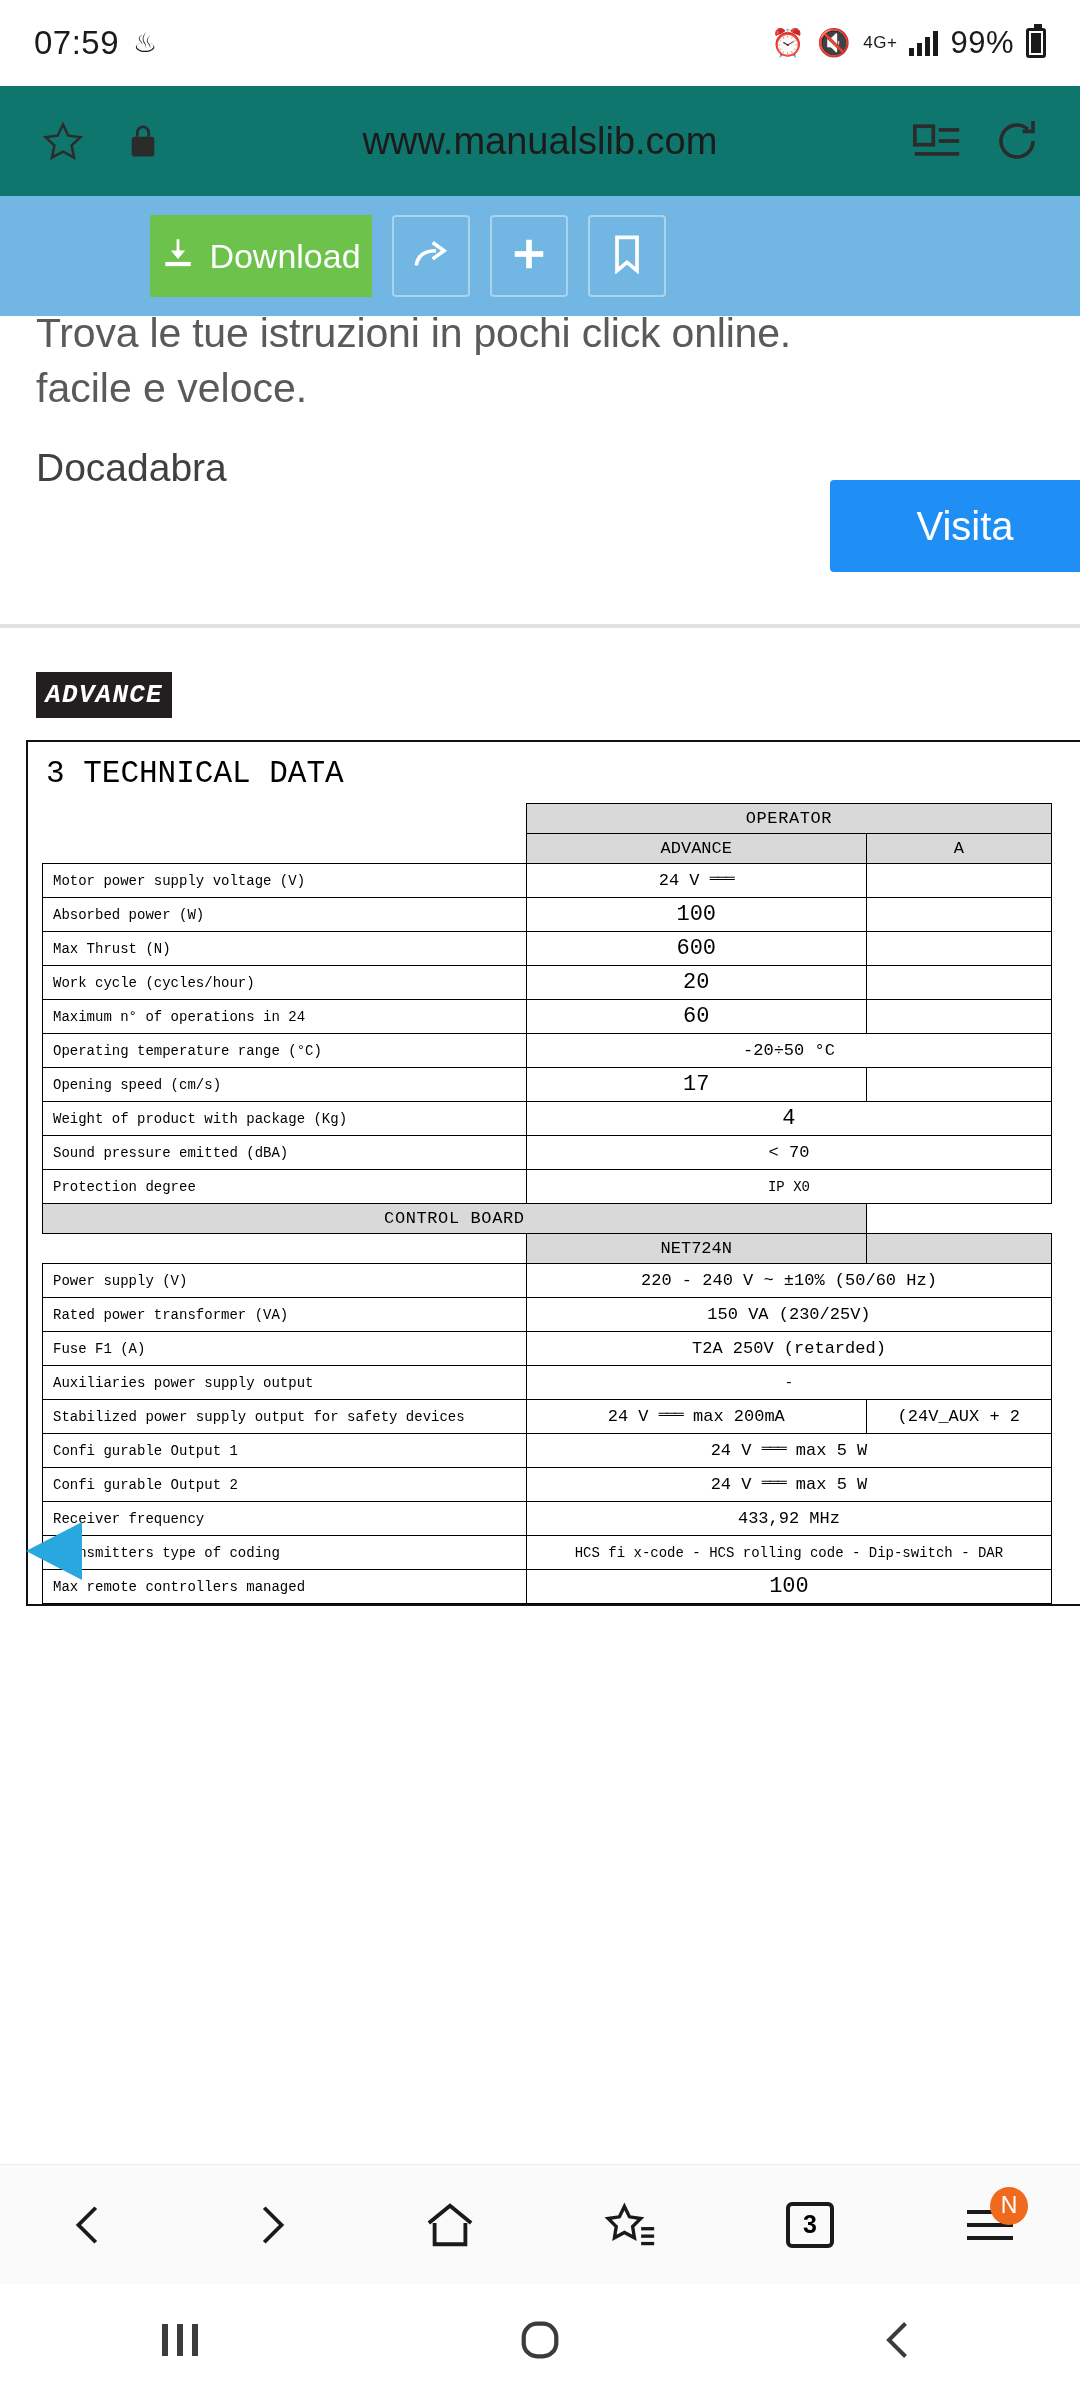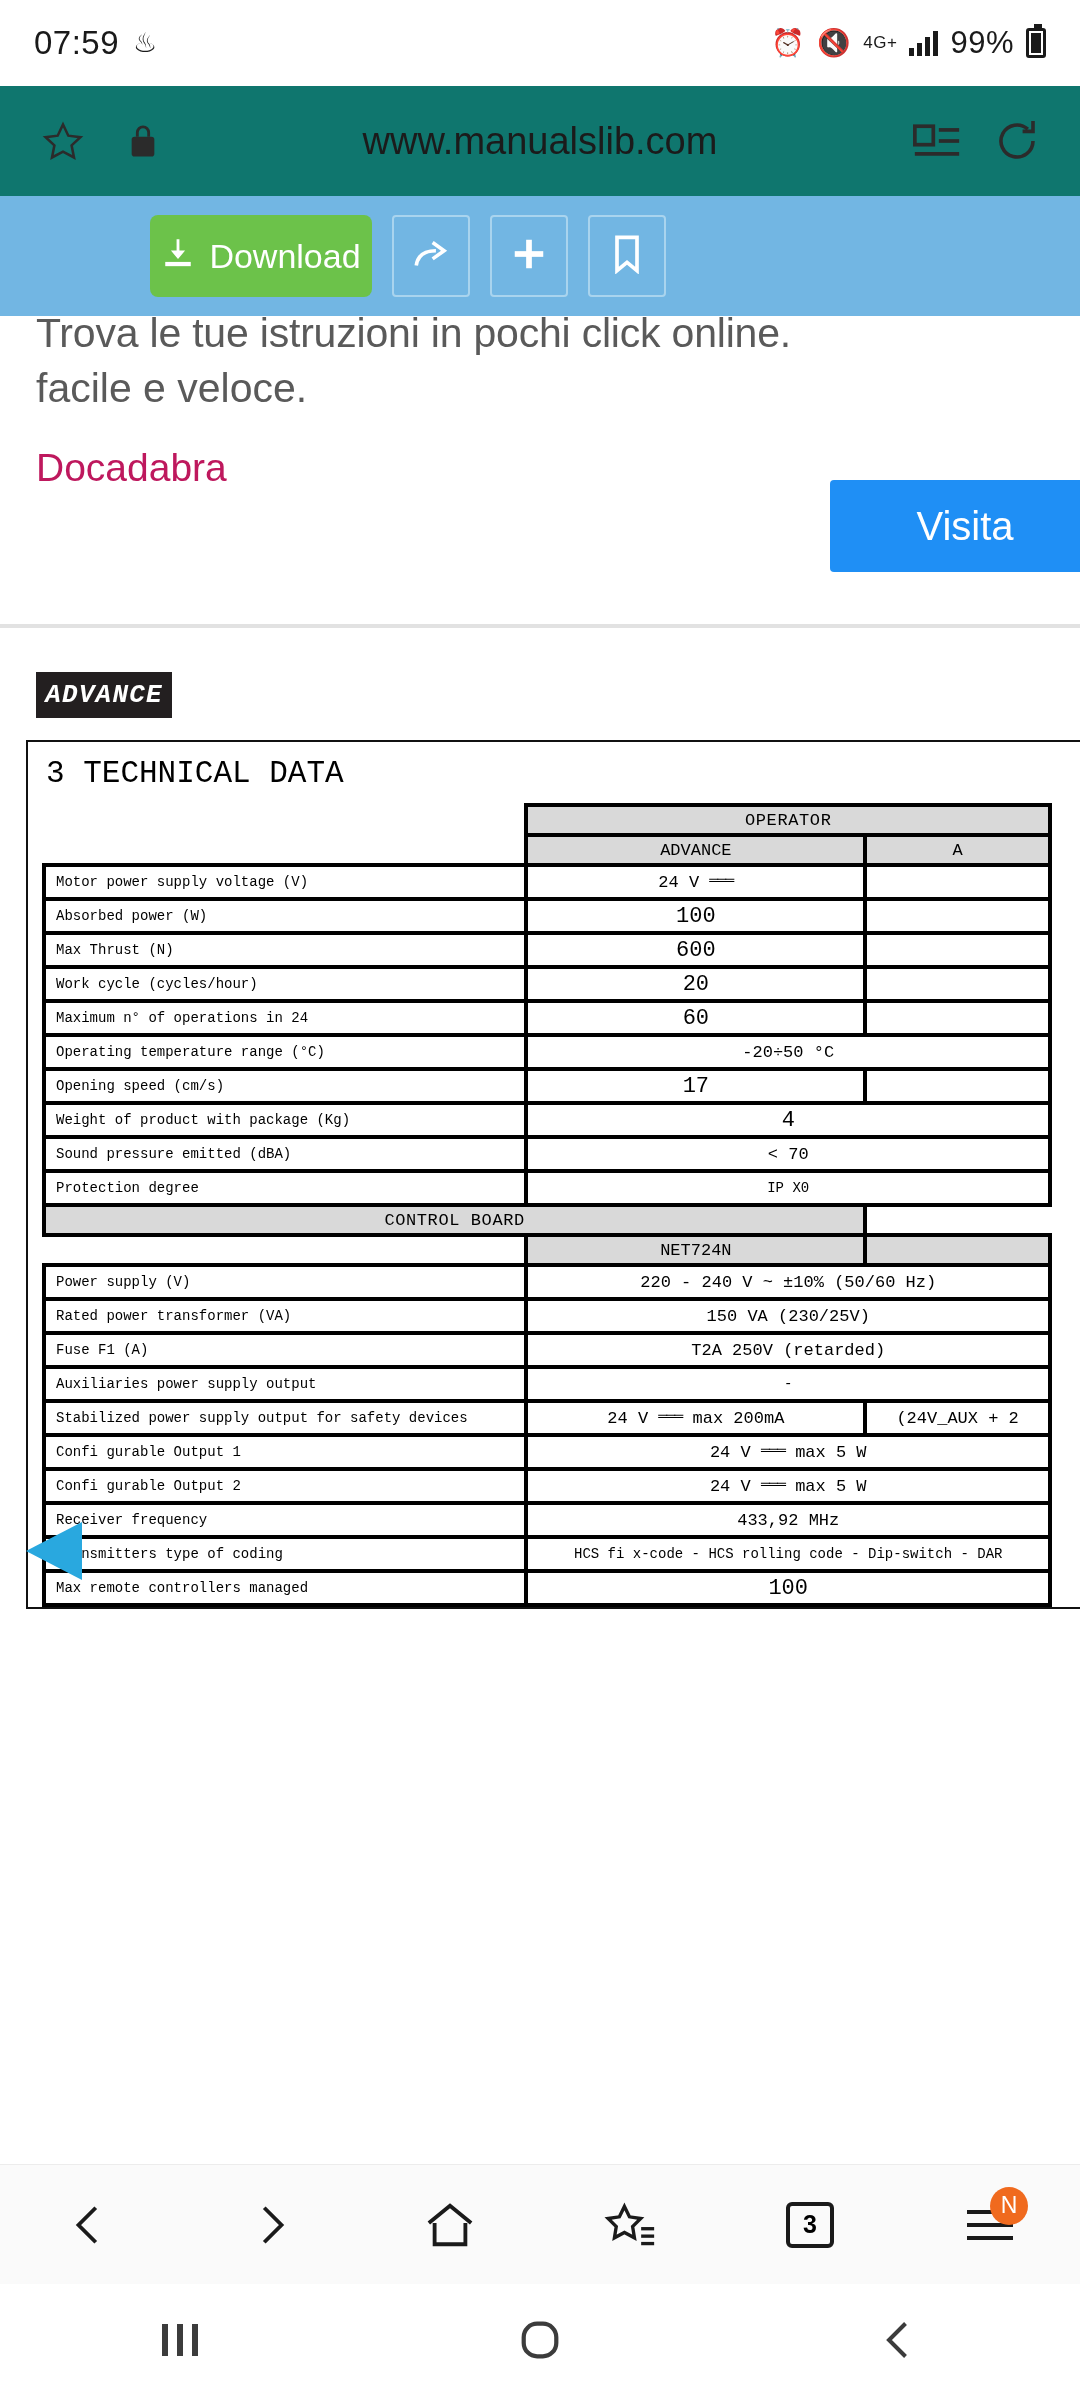--- a/index.html
+++ b/index.html
@@ -44,7 +44,7 @@
     padding: 0 0 0 150px; gap: 20px;
   }
   .dl-btn {
-    width: 222px; height: 82px; background: #6cc24a; border-radius: 8px;
+    width: 222px; height: 82px; background: #6cc24a; border-radius: 0;
     display:flex; align-items:center; justify-content:center; gap: 14px;
     color: #fff; font-size: 34px; font-weight: 400;
   }

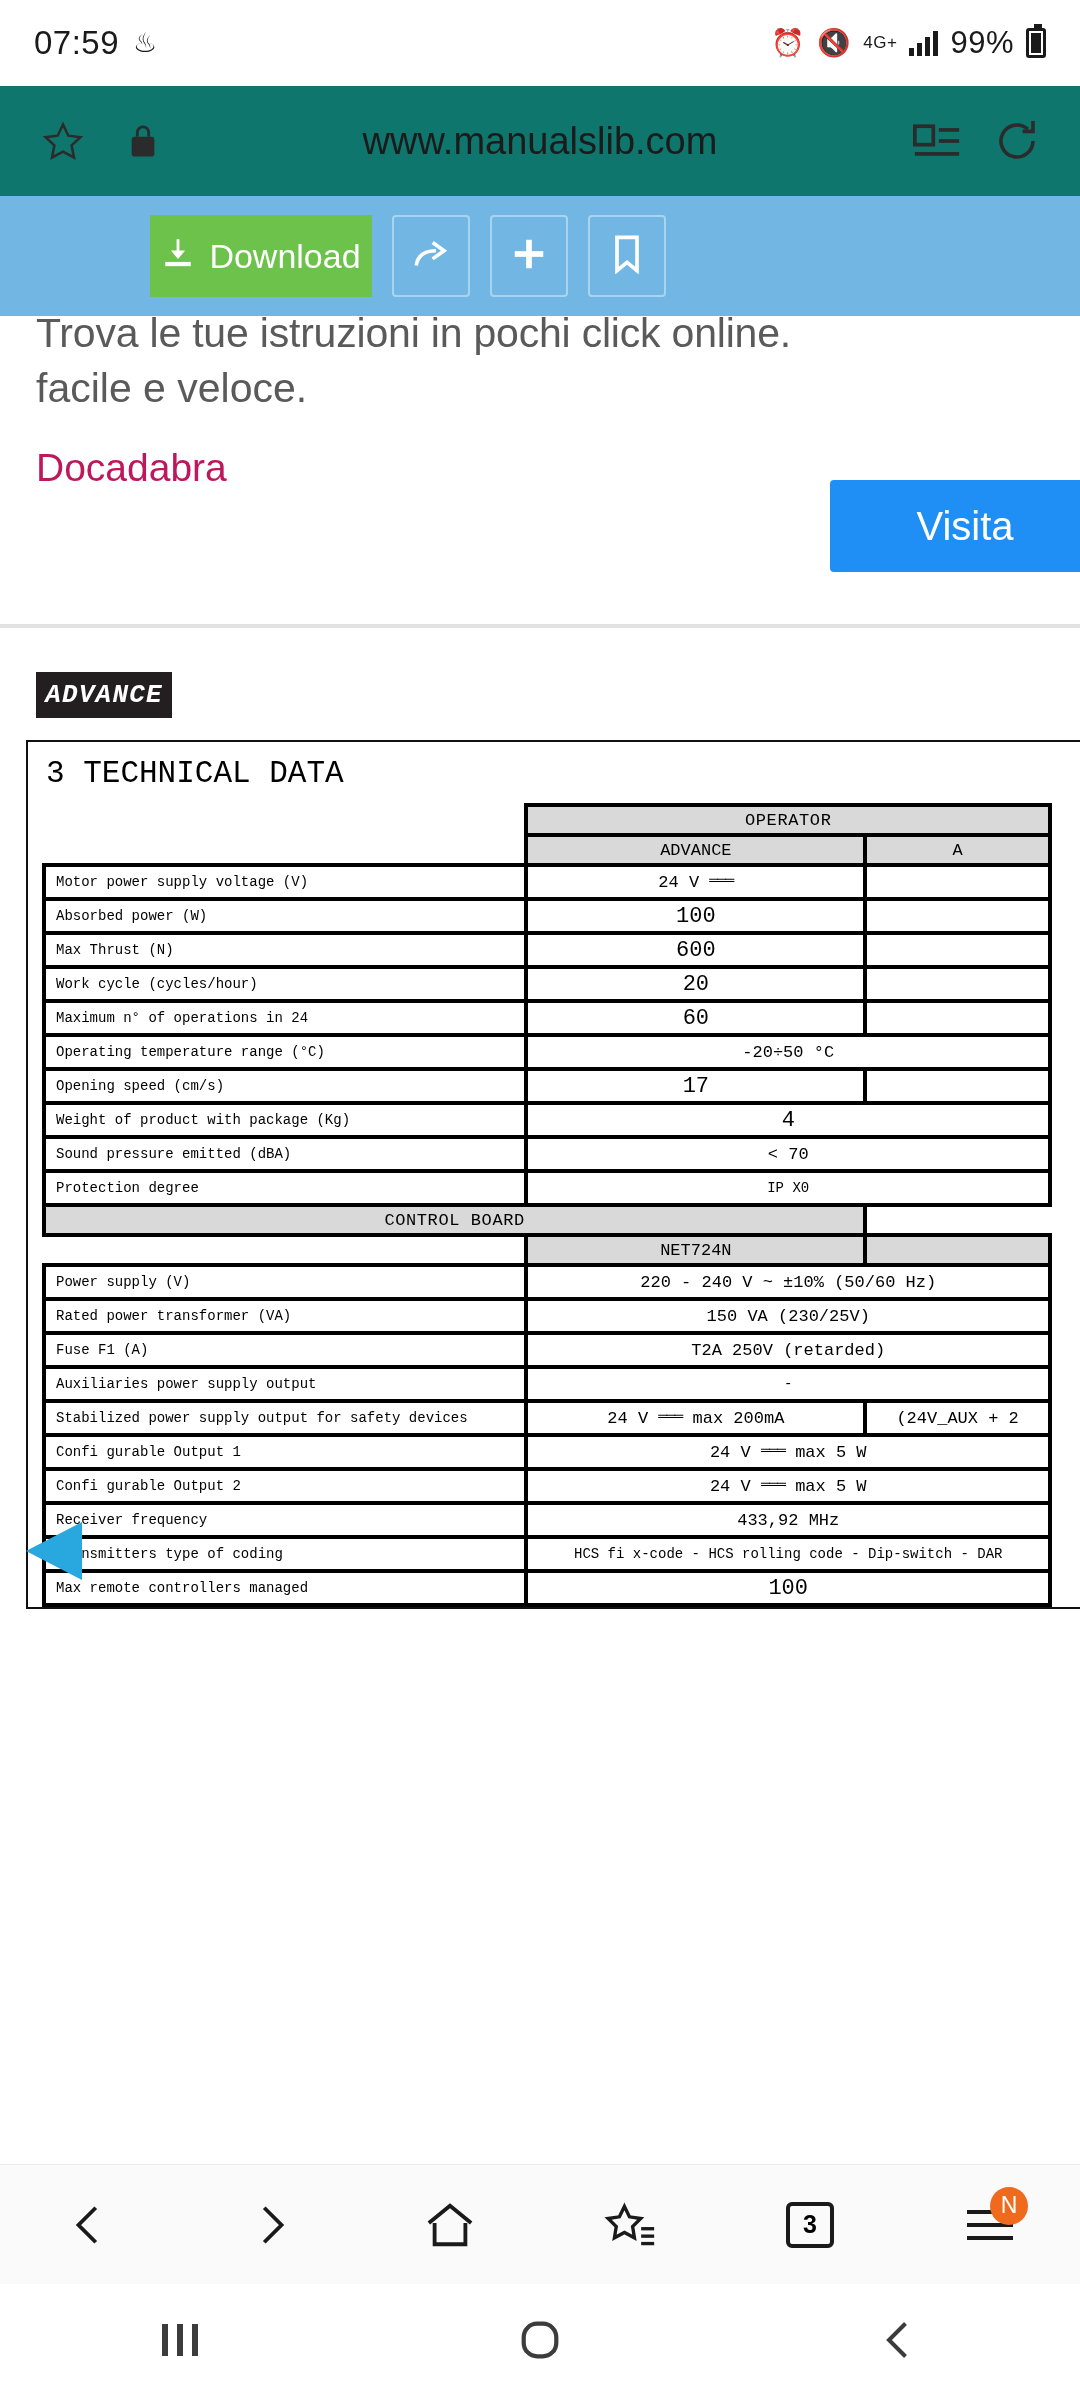--- a/index.html
+++ b/index.html
@@ -63,7 +63,7 @@
     margin-top: -6px; letter-spacing: -0.2px;
   }
   .ad-line2 { font-size: 41px; color: #5a5a5a; margin-top: 8px; }
-  .ad-brand { font-size: 39px; color: #be185d; margin-top: 34px; }
+  .ad-brand { font-size: 39px; color: #404040; margin-top: 34px; }
   .ad-cta {
     position: absolute; right: -10px; top: 164px;
     width: 260px; height: 92px; background: #1f8ff5; border-radius: 4px;

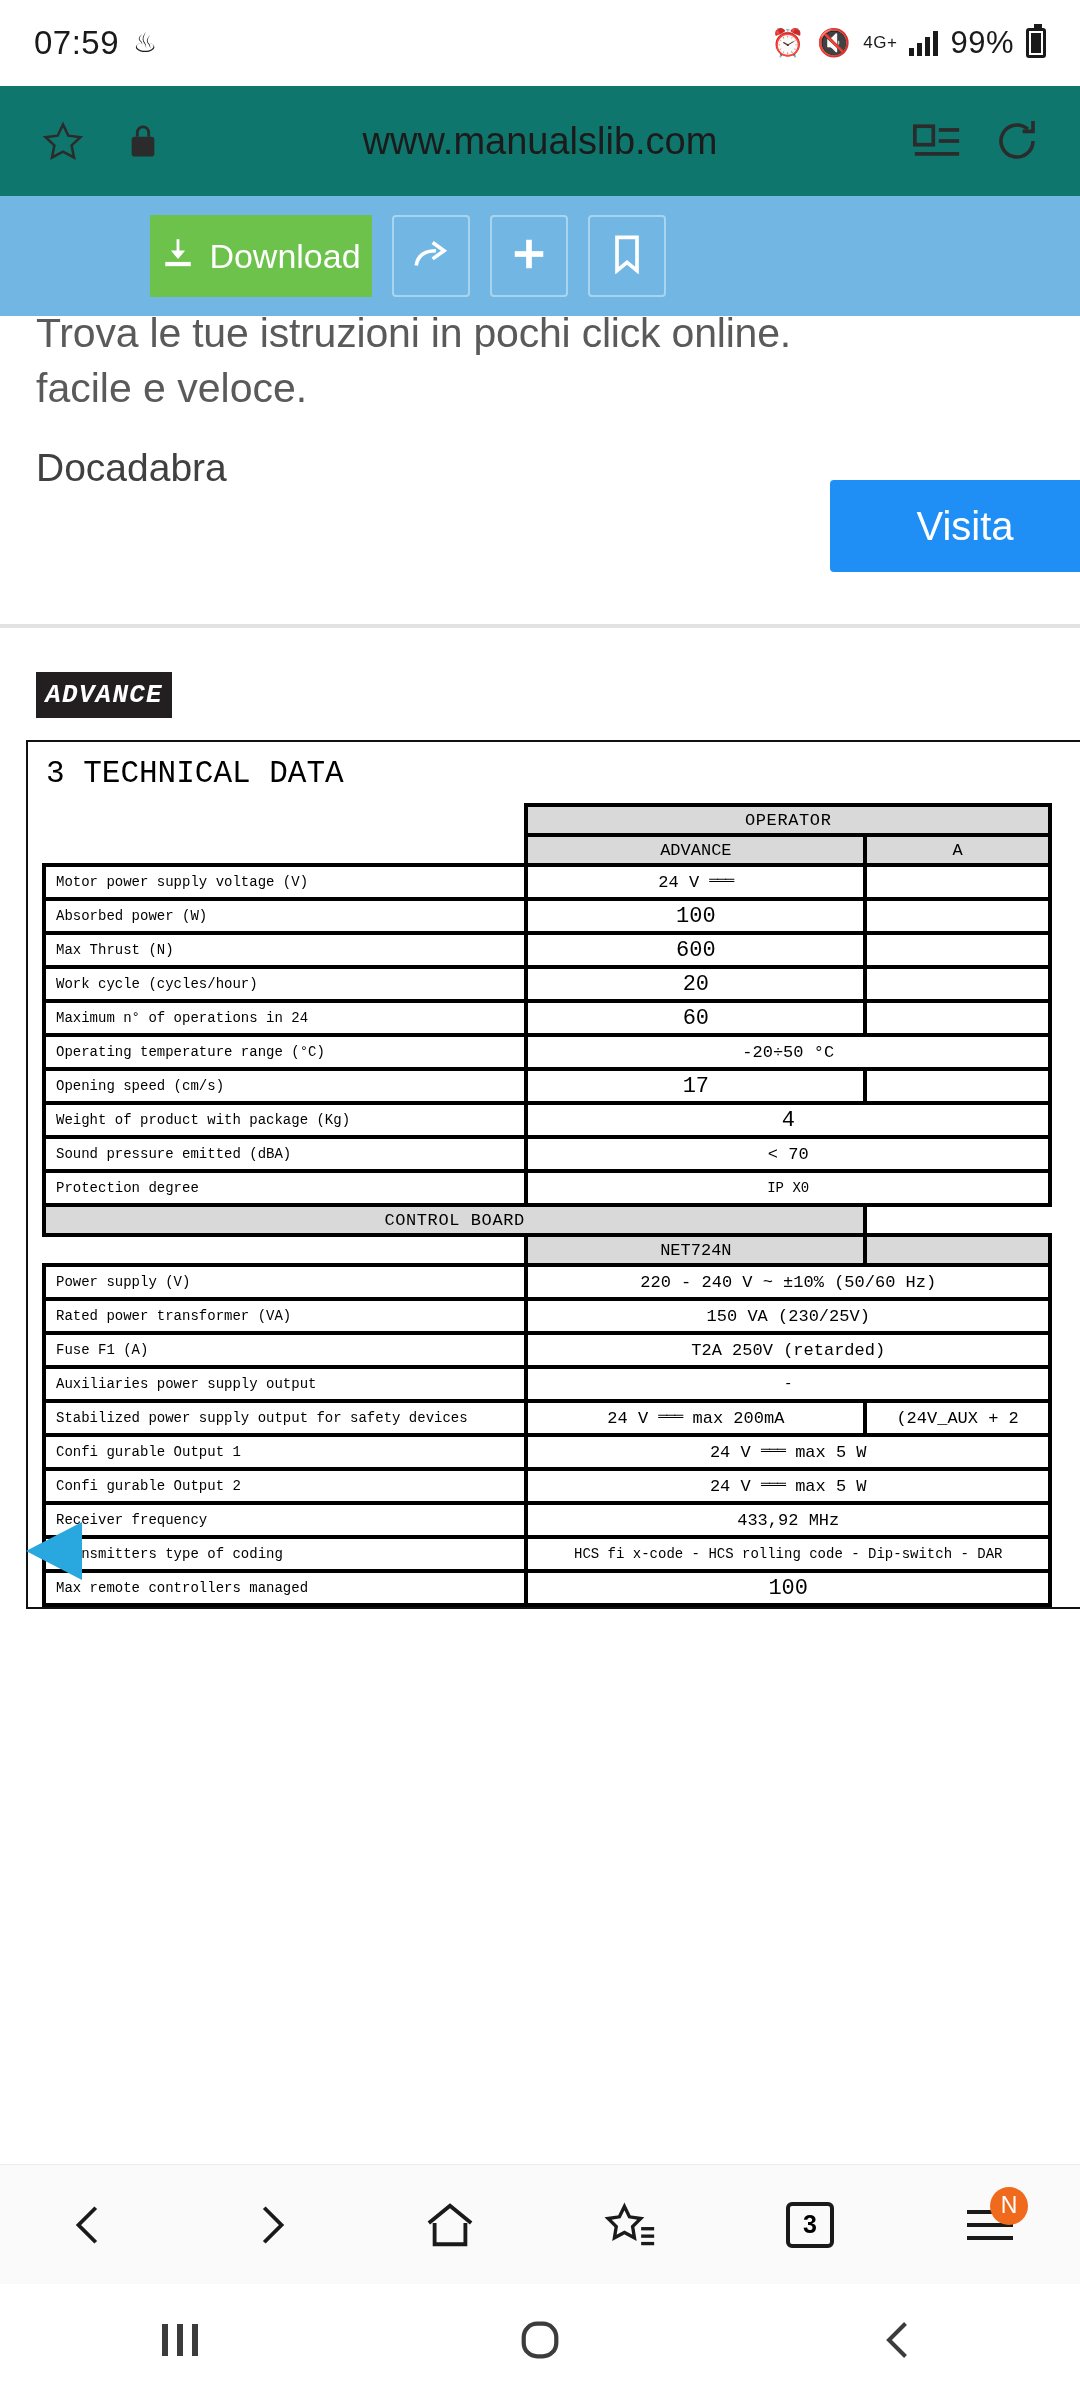--- a/index.html
+++ b/index.html
@@ -86,7 +86,7 @@
   }
   .sheet h2 { font-size: 31px; font-weight: 400; padding: 14px 0 12px 18px; }
   .tbl { width: 1010px; margin-left: 14px; border-collapse: collapse; font-size: 17px; }
-  .tbl td, .tbl th { border: 4px solid #000000; padding: 0; }
+  .tbl td, .tbl th { border: 1px solid #000000; padding: 0; }
   .hdr-band { background: #d9d9d9; text-align:center; font-size:17px; height: 30px; letter-spacing:.6px;}
   .blank-cell { border: none !important; }
   .lbl { width: 470px; padding: 7px 0 7px 10px !important; font-size: 14px; text-align:left;}

